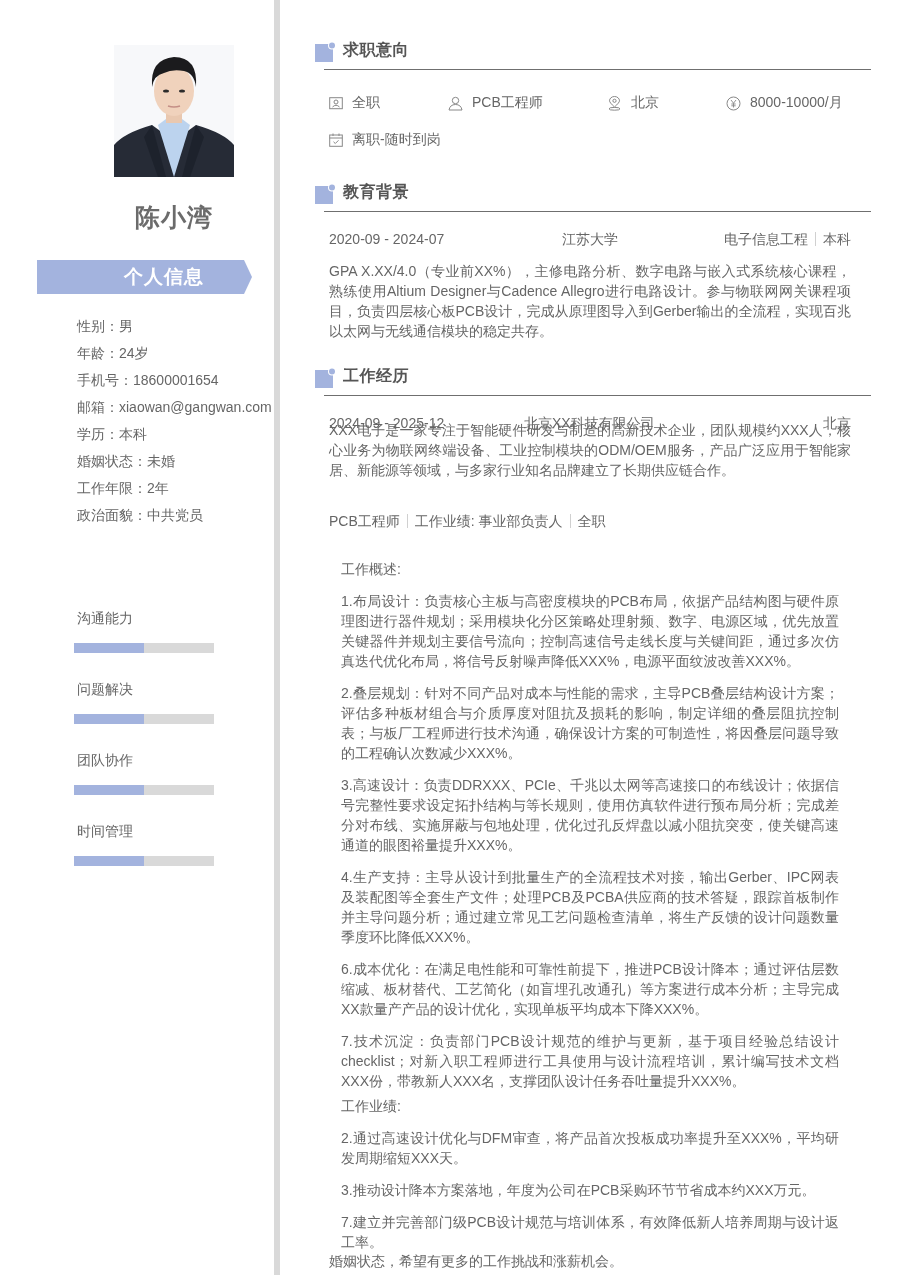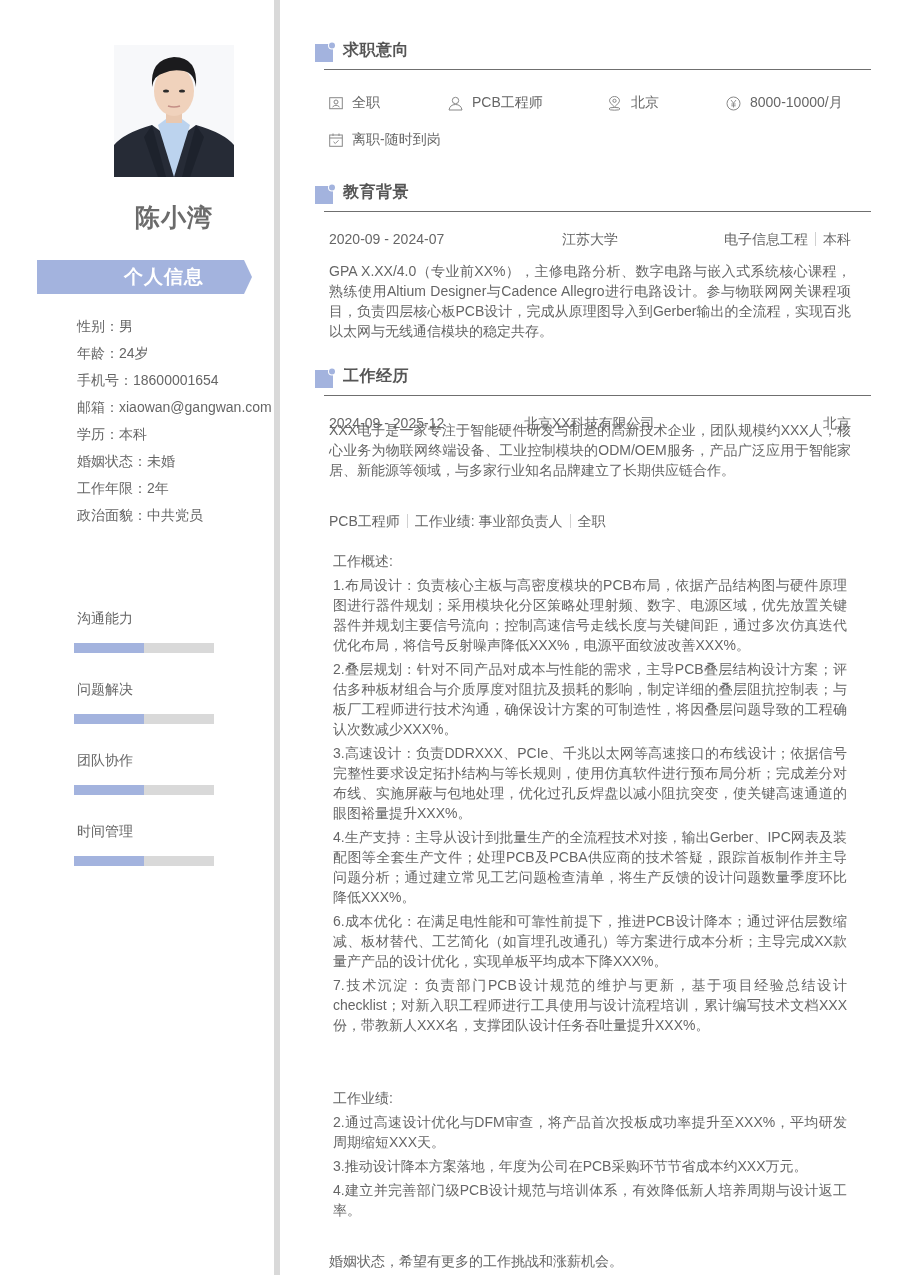--- a/index.html
+++ b/index.html
@@ -48,7 +48,7 @@
   .sep { display: inline-block; width: 1px; height: 14px; background: #d0d0d0; margin: 0 7px; vertical-align: -2px; }
 
   .para { position: absolute; left: 22px; width: 522px; font-size: 14px; line-height: 20px; color: #666666; text-align: justify; }
-  .para p { margin: 4px; }
+  .para p { margin: 12px; }
 </style>
 </head>
 <body>

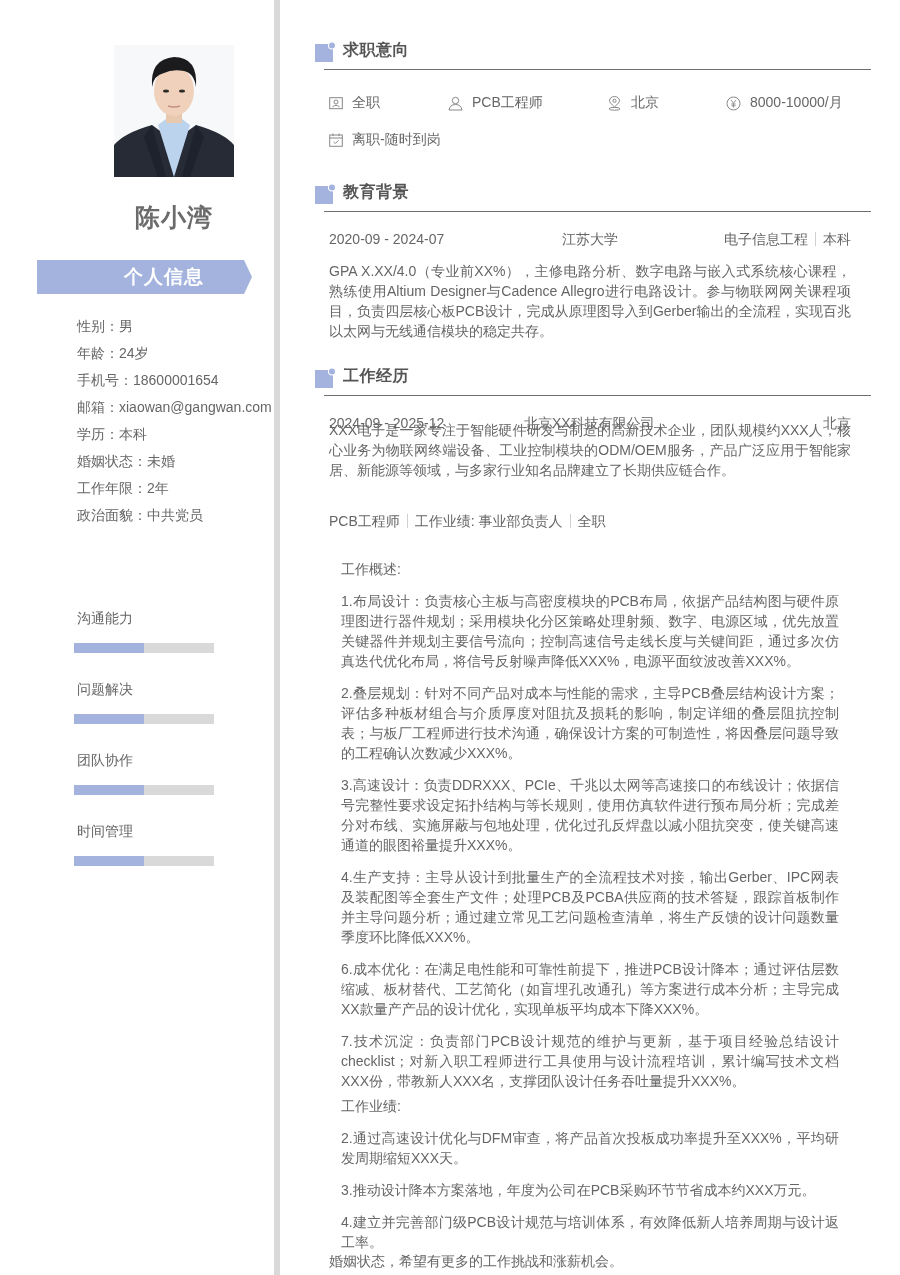--- a/index.html
+++ b/index.html
@@ -251,7 +251,7 @@
       <p>工作业绩:</p>
       <p>2.通过高速设计优化与DFM审查，将产品首次投板成功率提升至XXX%，平均研发周期缩短XXX天。</p>
       <p>3.推动设计降本方案落地，年度为公司在PCB采购环节节省成本约XXX万元。</p>
-      <p>4.建立并完善部门级PCB设计规范与培训体系，有效降低新人培养周期与设计返工率。</p>
+      <p>7.建立并完善部门级PCB设计规范与培训体系，有效降低新人培养周期与设计返工率。</p>
     </div>
 
     <div class="para" style="top:1251px;">婚姻状态，希望有更多的工作挑战和涨薪机会。</div>

